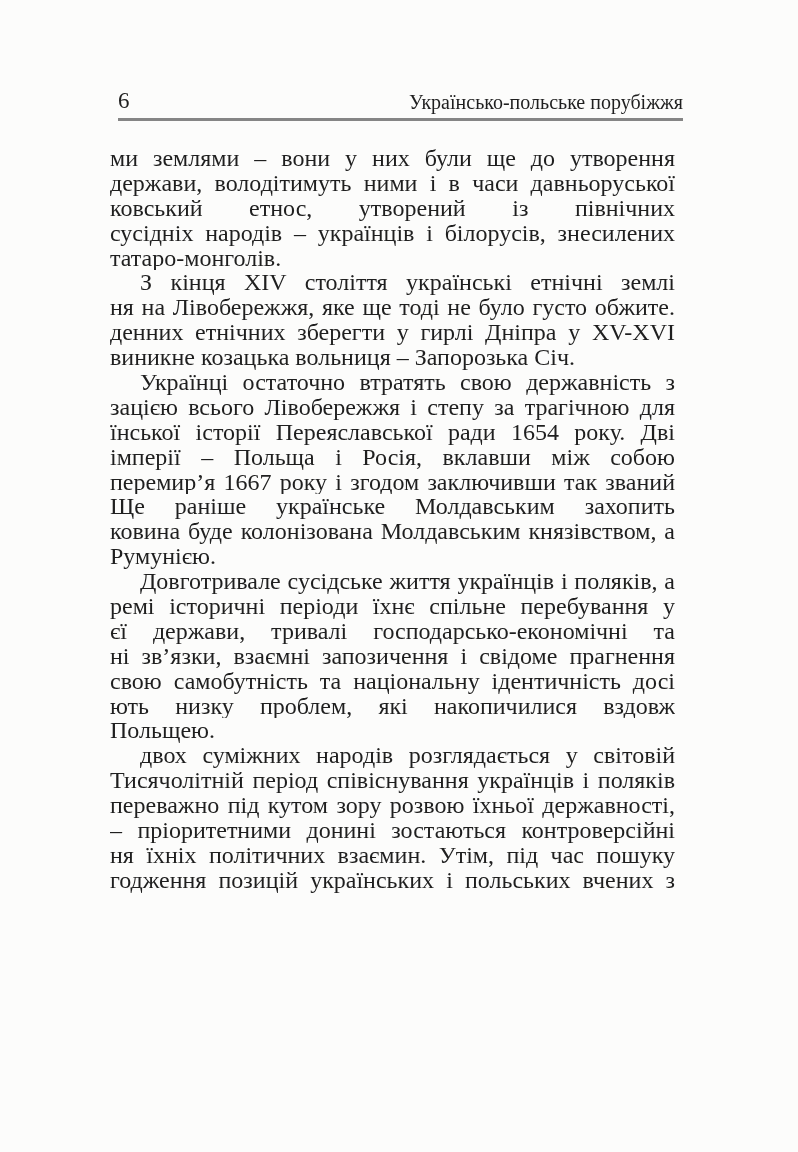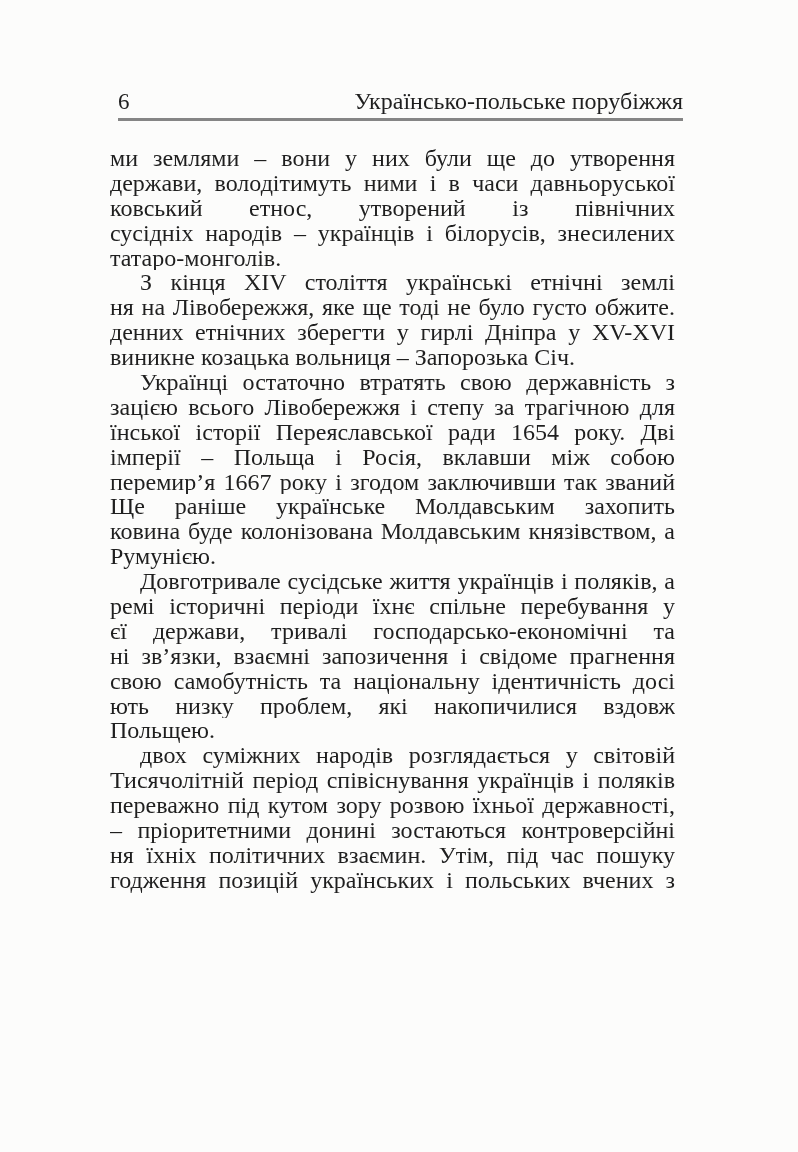--- a/index.html
+++ b/index.html
@@ -30,7 +30,7 @@
     line-height: 1.1;
   }
   .running-title {
-    font-size: 24px;
+    font-size: 20px;
     line-height: 1.1;
   }
   .header-rule {

